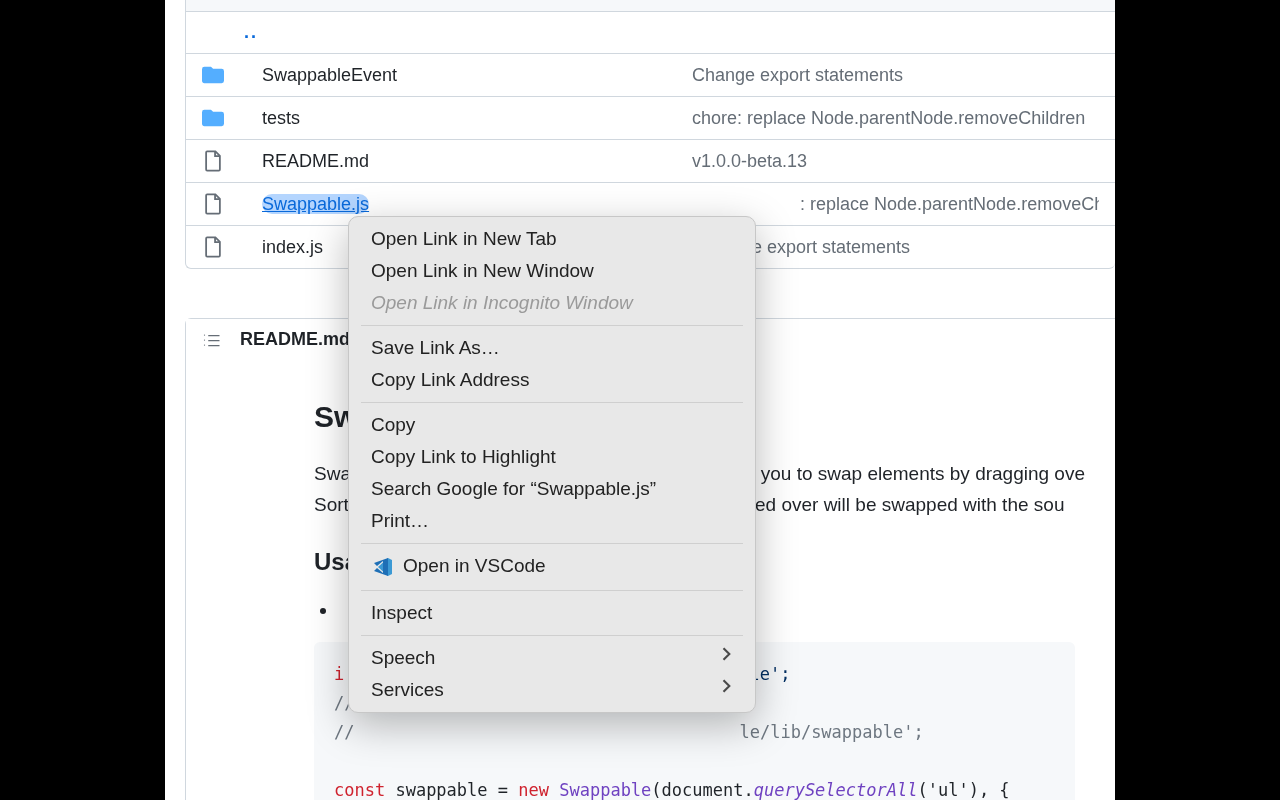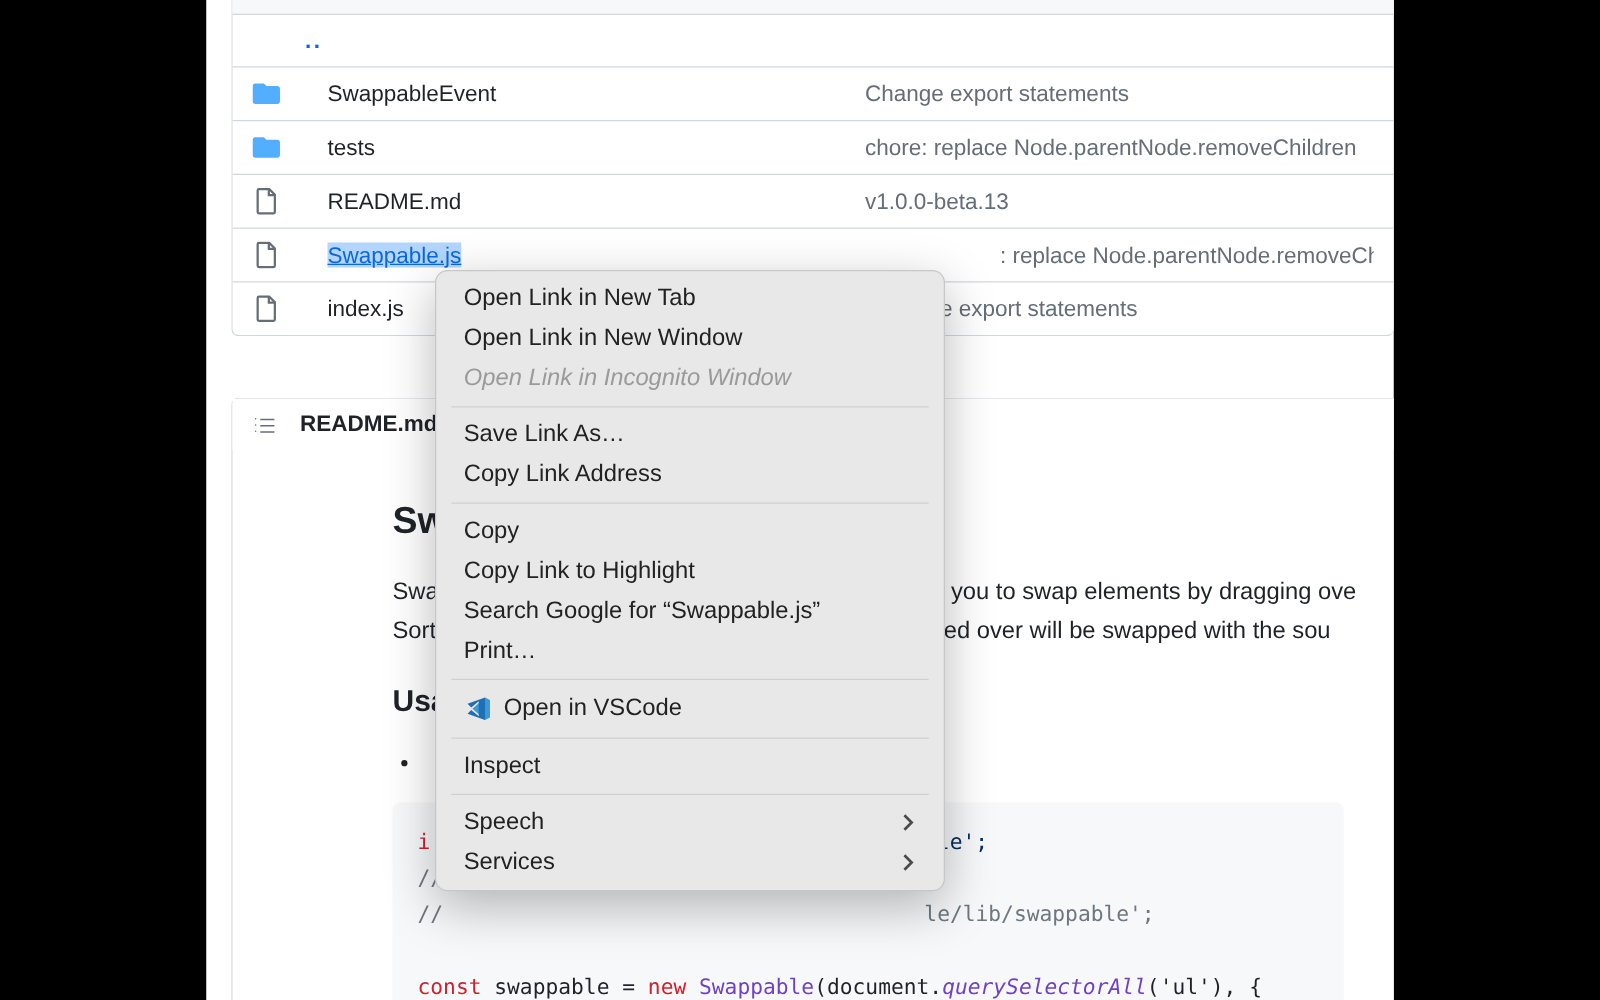--- a/index.html
+++ b/index.html
@@ -40,6 +40,7 @@
   .row .name a.selected {
     color: #0969da; text-decoration: underline;
     background: #b4d5fe;
+    border-radius: 10px;
   }
   .row .msg { color: #656d76; flex: 1; white-space: nowrap; overflow: hidden; }
   .updir { color: #0969da; font-weight: 600; letter-spacing: 2px; padding: 10px 16px 10px 58px; font-size: 18px; }

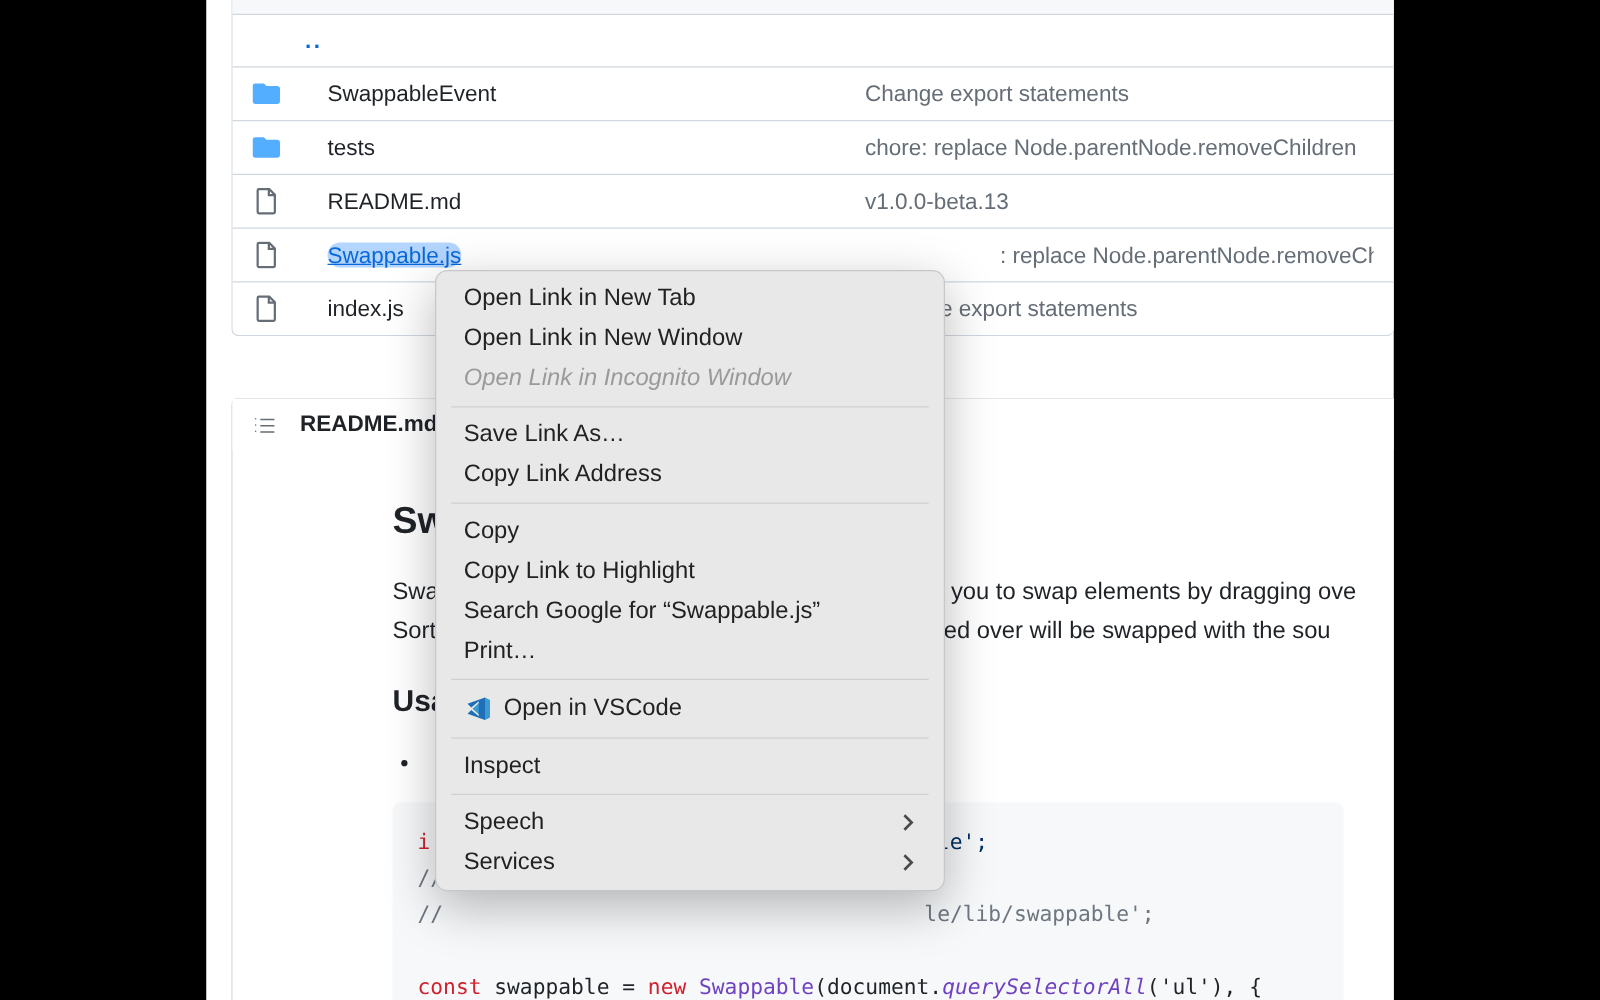--- a/index.html
+++ b/index.html
@@ -99,7 +99,6 @@
   .ctxmenu .mi {
     padding: 5px 22px;
     display: flex;
-    align-items: center;
     white-space: nowrap;
   }
   .ctxmenu .mi.disabled { color: #9a9a9a; font-style: italic; }

